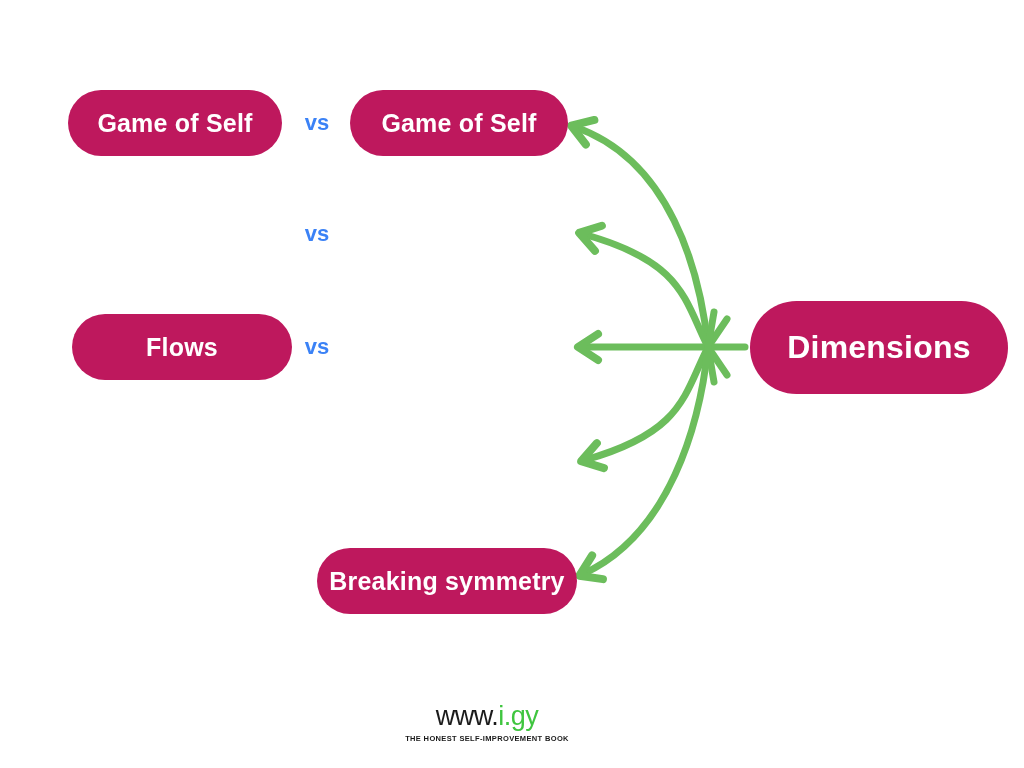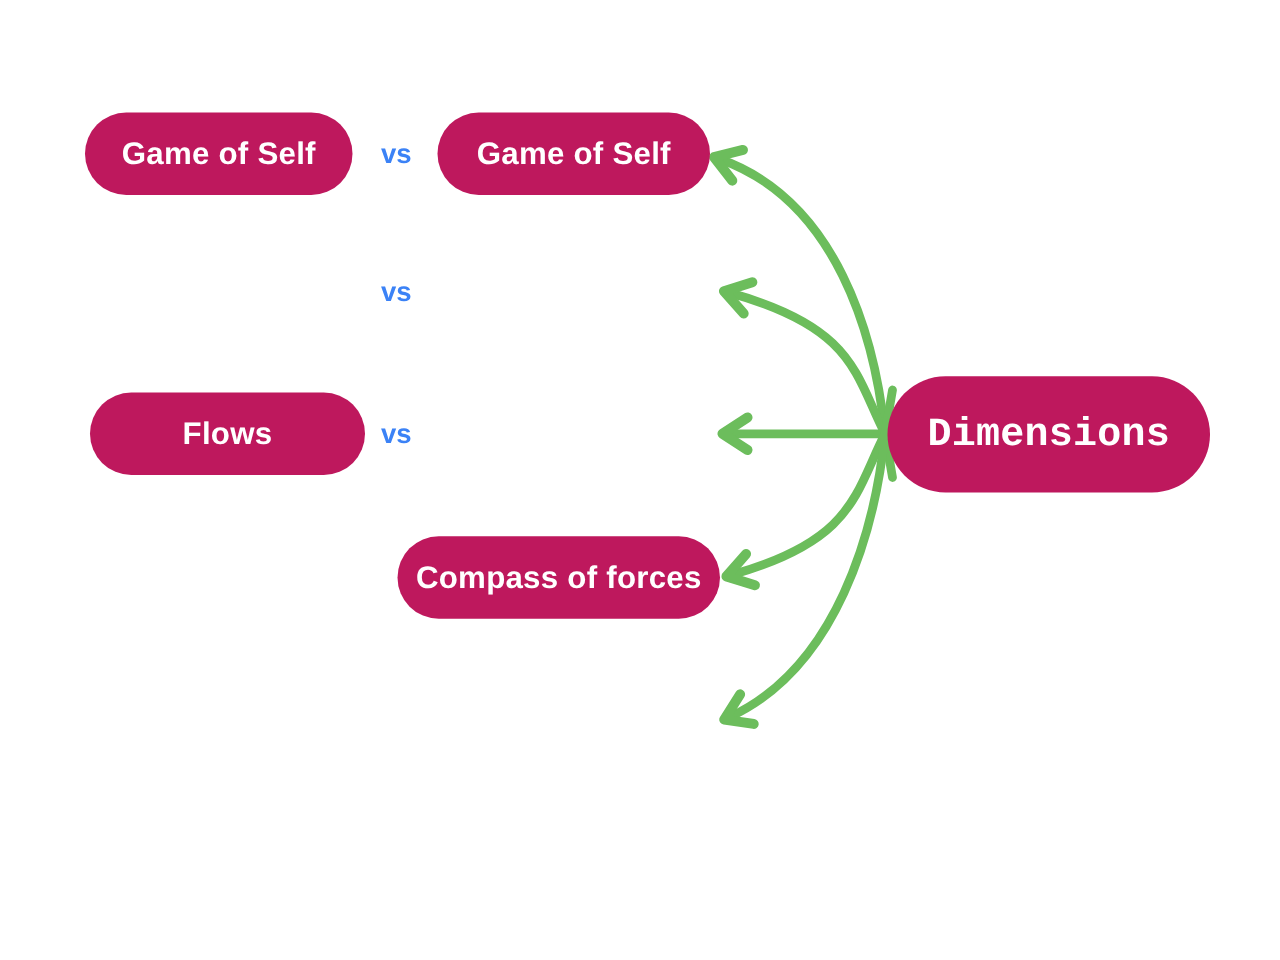--- a/index.html
+++ b/index.html
@@ -44,10 +44,9 @@
   .pill.com  { left: 318px; top: 429px; width: 258px; height: 66px; }
   .pill.bre  { left: 317px; top: 548px; width: 260px; height: 66px; }
   .pill.dim  {
-    left: 710px; top: 301px; width: 258px; height: 93px;
+    left: 750px; top: 301px; width: 258px; height: 93px;
     border-radius: 47px;
     font-size: 32px;
-    font-family: Liberation Mono, monospace;
   }
   .vs {
     position: absolute;

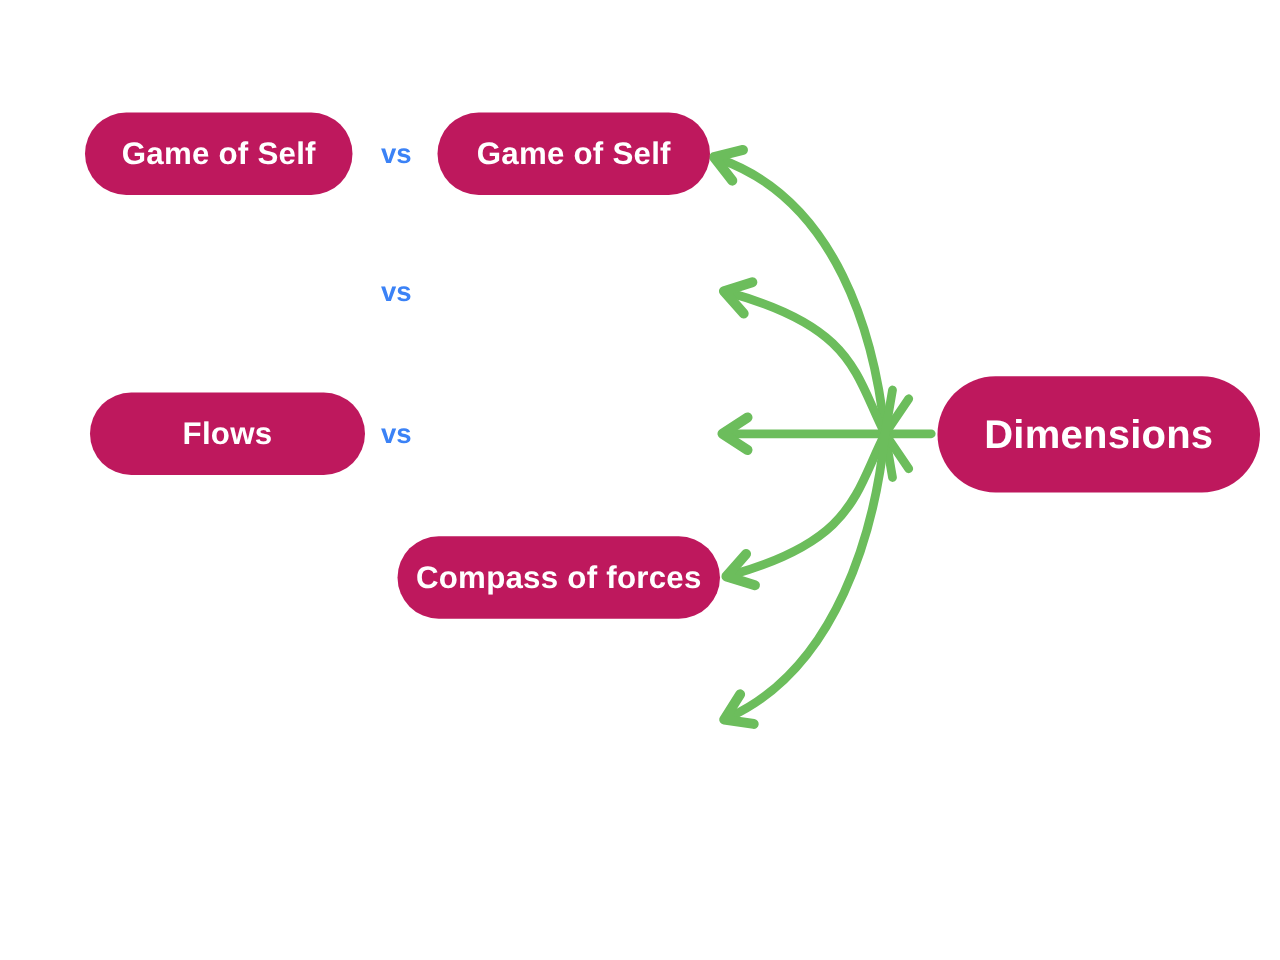--- a/index.html
+++ b/index.html
@@ -111,7 +111,6 @@
   <div class="pill flo">Flows</div>
   <div class="vs v3">vs</div>
 
-  <div class="pill com">Compass of forces</div>
 
   <div class="pill dim">Dimensions</div>
 

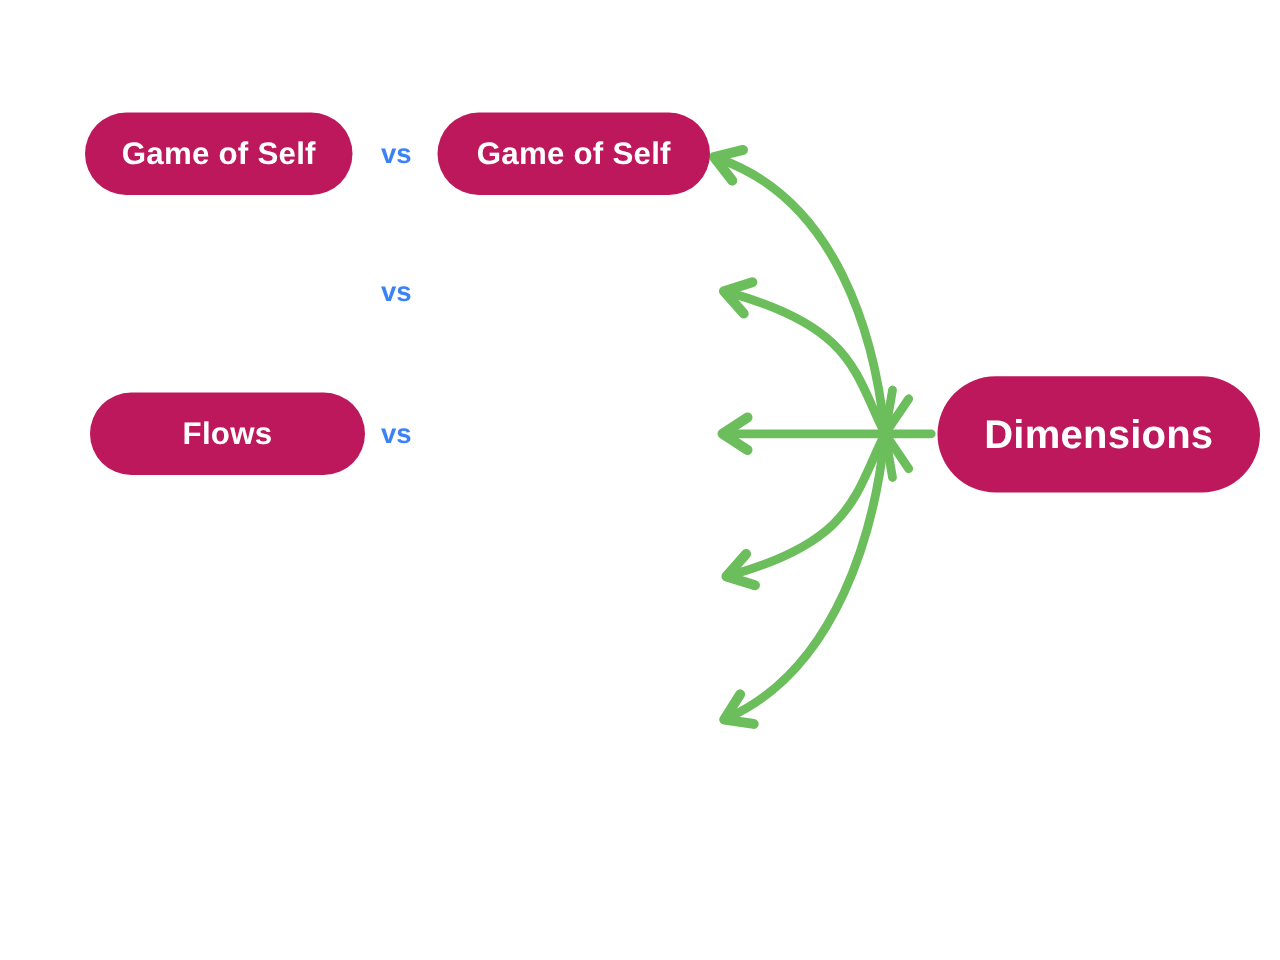--- a/index.html
+++ b/index.html
@@ -111,6 +111,7 @@
   <div class="pill flo">Flows</div>
   <div class="vs v3">vs</div>
 
+  <div class="pill bre">Breaking symmetry</div>
 
   <div class="pill dim">Dimensions</div>
 

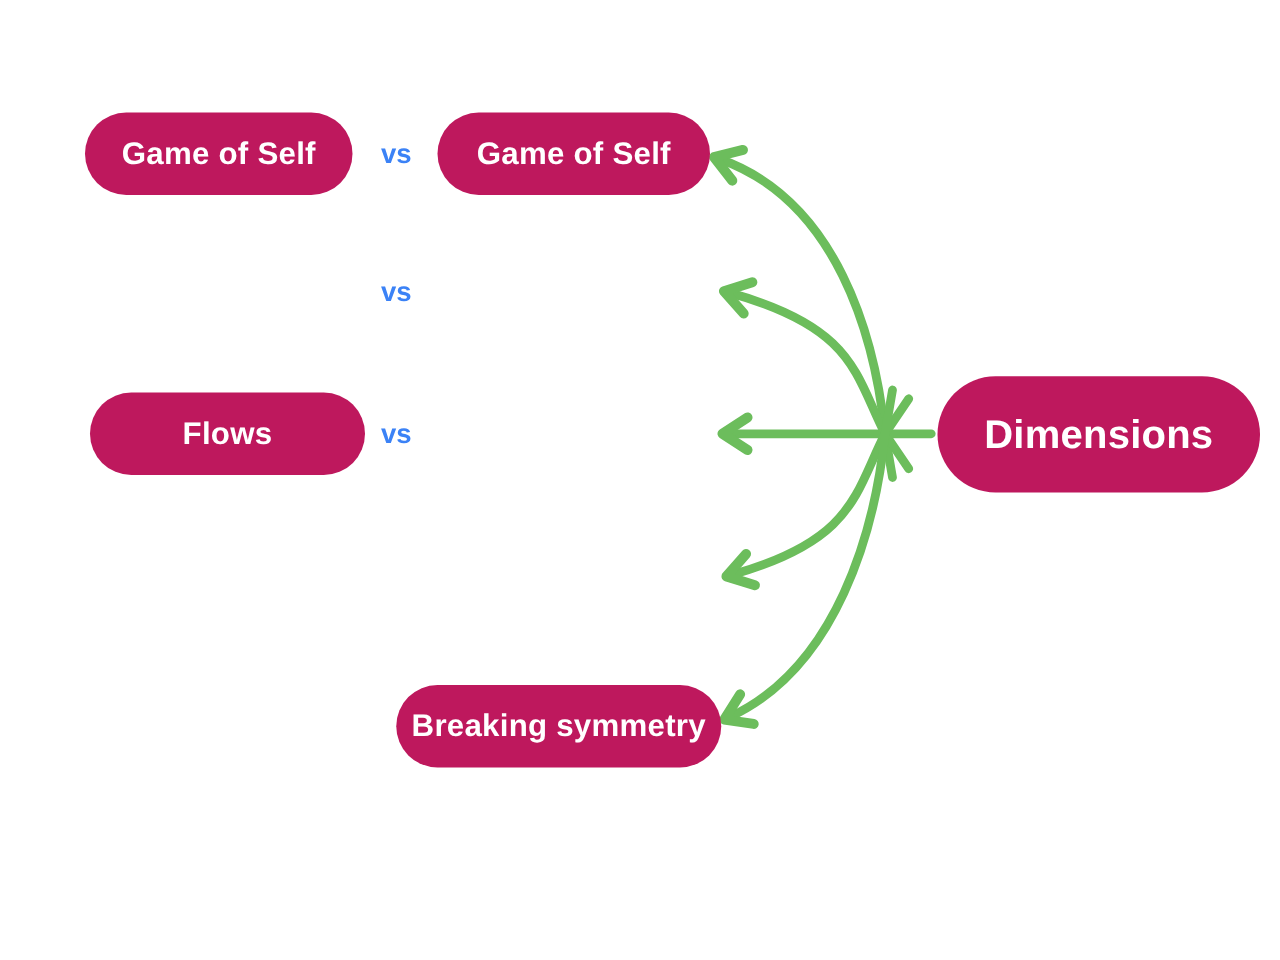--- a/index.html
+++ b/index.html
@@ -115,6 +115,12 @@
 
   <div class="pill dim">Dimensions</div>
 
+  <div class="footer-logo">
+    <div class="logo-line">
+      <span class="logo-prefix">www.</span><span class="logo-suffix">i.gy</span>
+    </div>
+    <div class="logo-tagline">THE HONEST SELF-IMPROVEMENT BOOK</div>
+  </div>
 
 </div>
 

